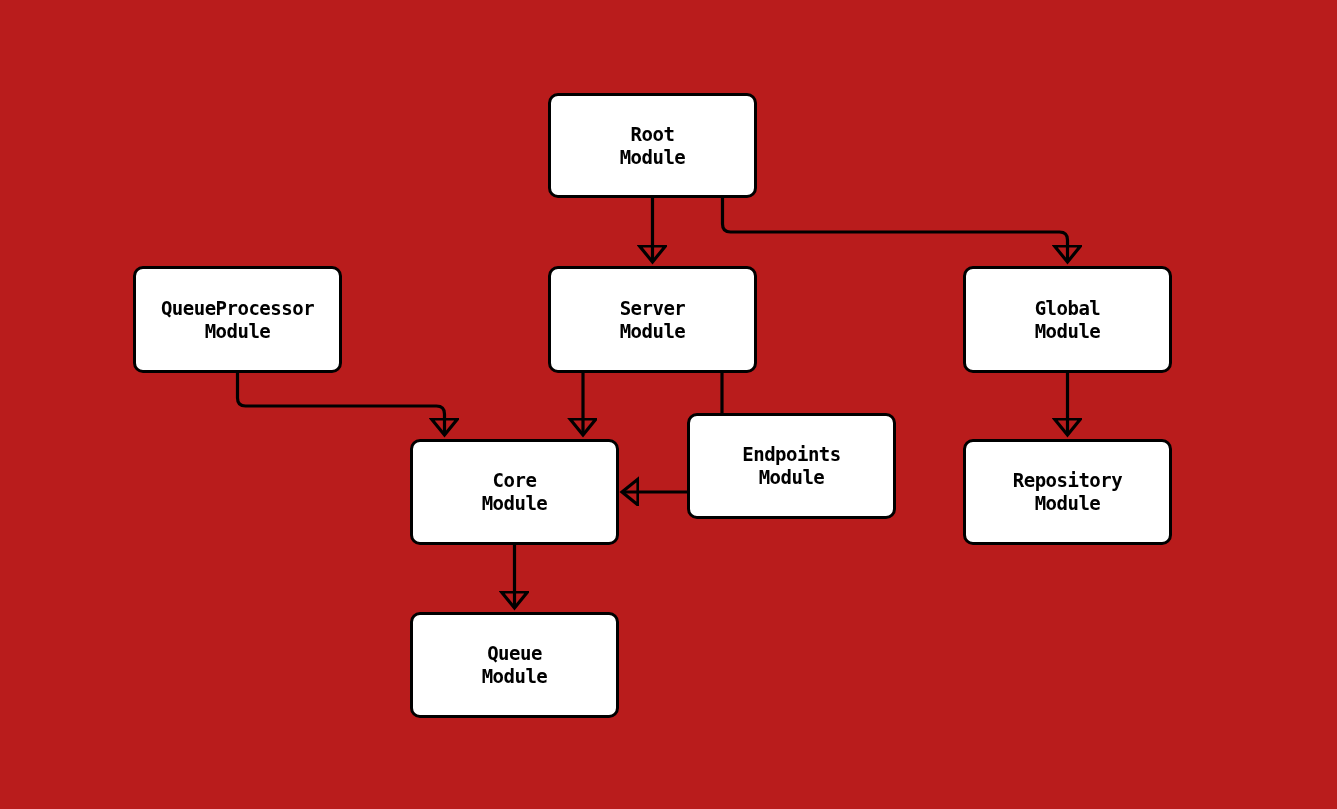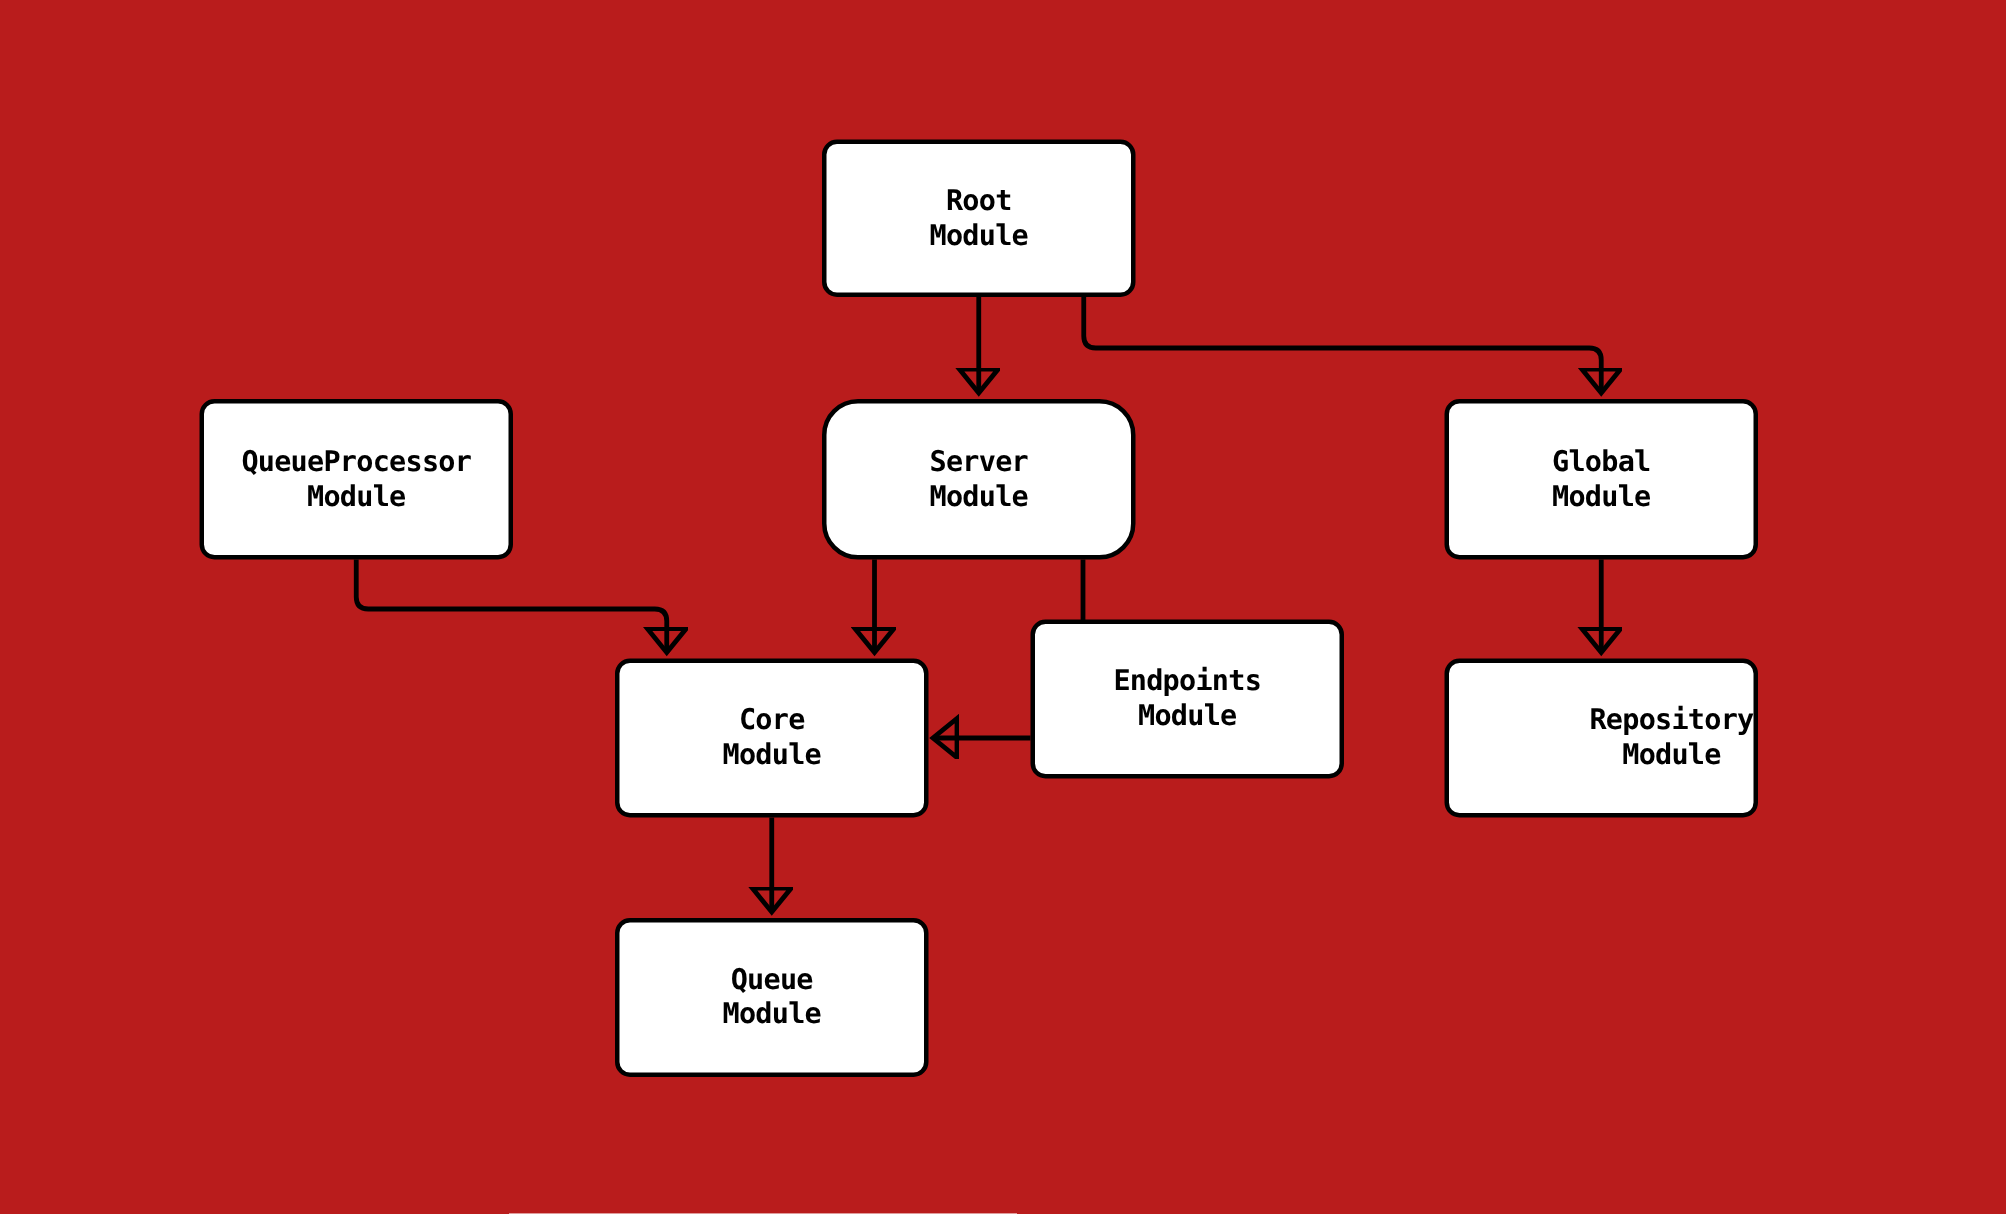--- a/index.html
+++ b/index.html
@@ -51,7 +51,7 @@
   
   .n-root          { left: 548px;  top: 93px;  height: 105px; }
   .n-queueproc     { left: 133px;  top: 266px; height: 107px; }
-  .n-server        { left: 548px;  top: 266px; height: 107px; border-radius: 24px; }
+  .n-server        { left: 548px;  top: 266px; height: 107px; }
   .n-global        { left: 963px;  top: 266px; height: 107px; justify-content: center; }
   .n-core          { left: 410px;  top: 439px; }
   .n-endpoints     { left: 687px;  top: 413px; }

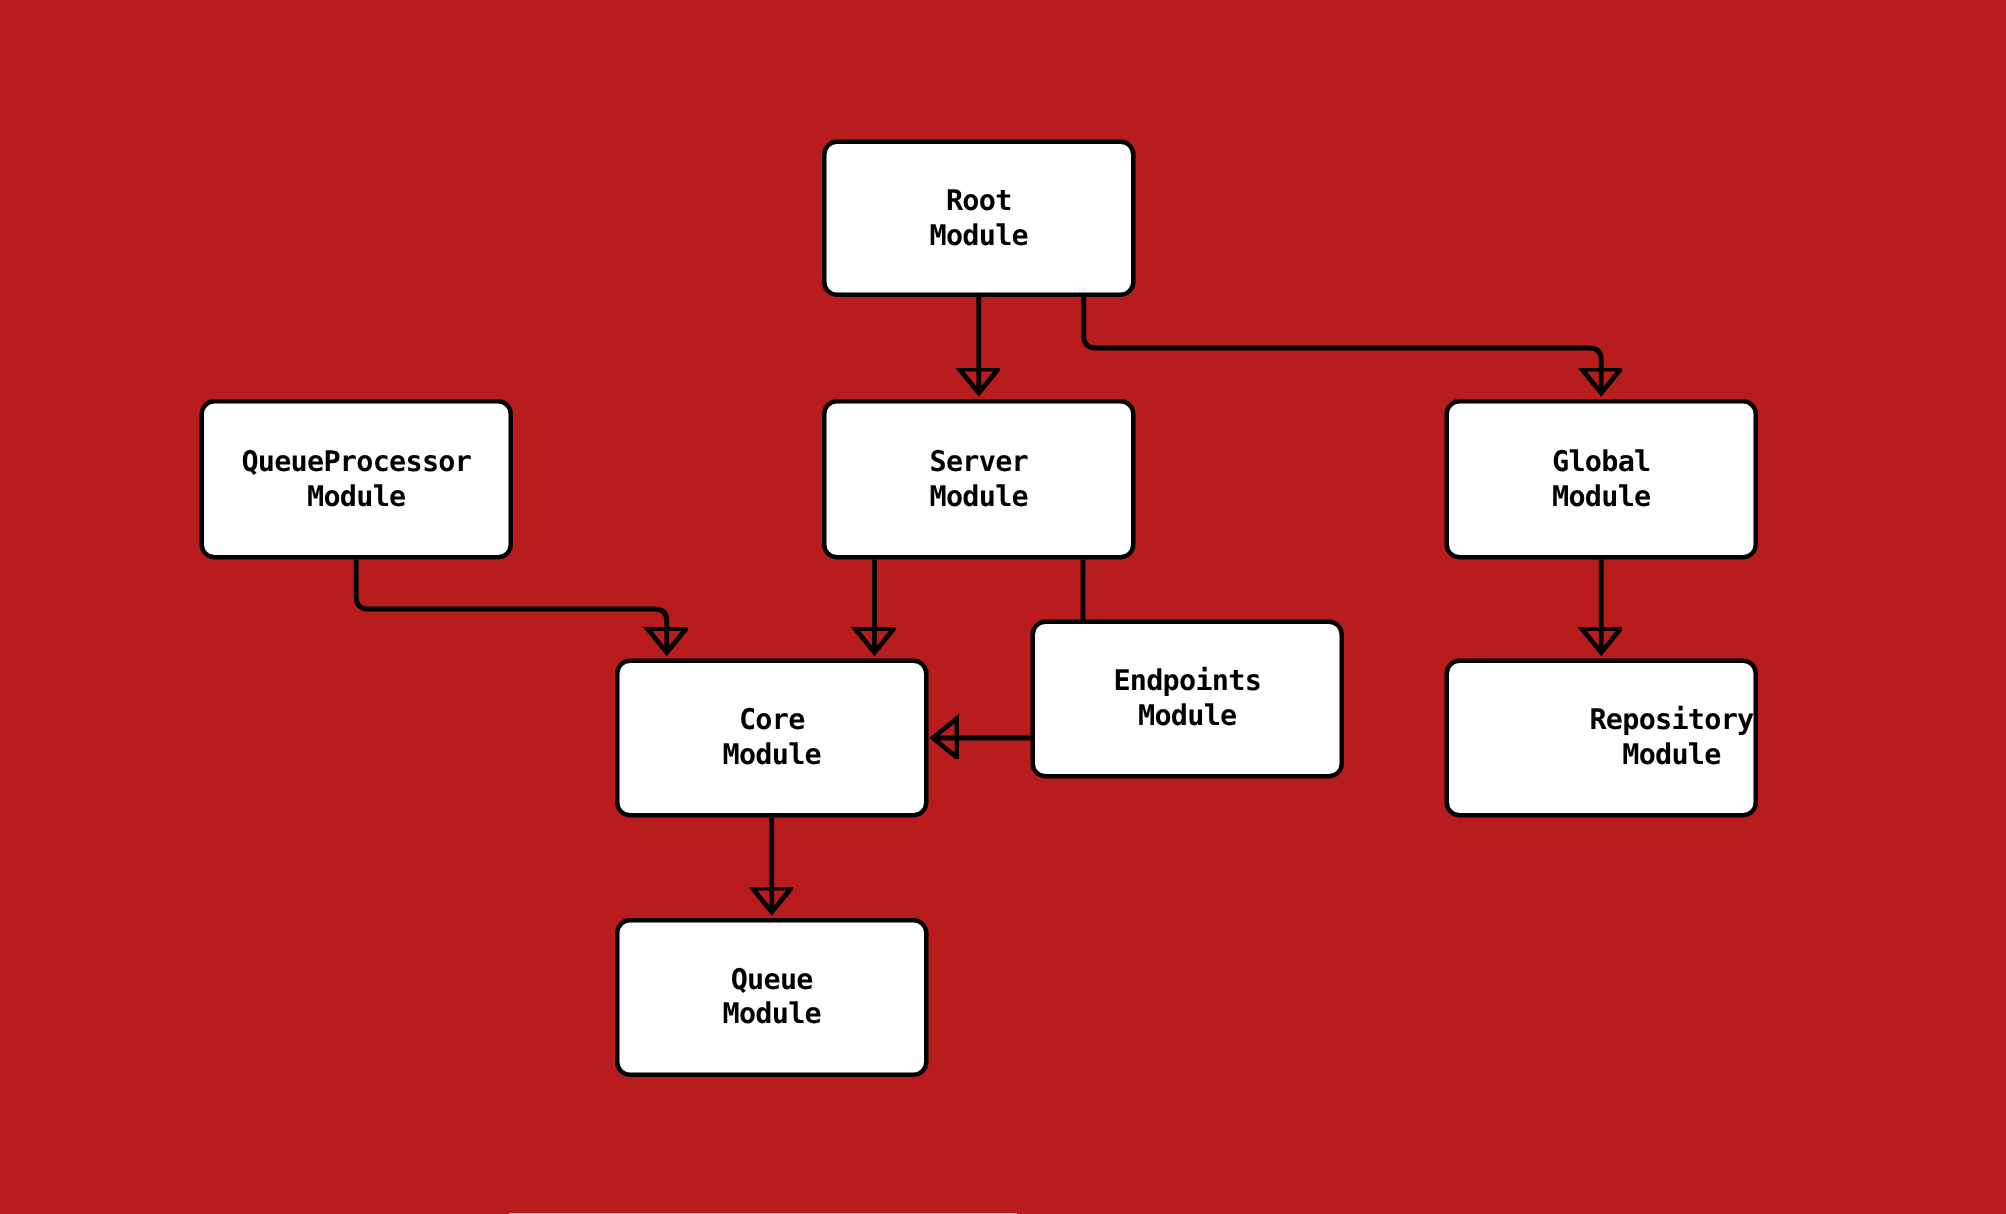--- a/index.html
+++ b/index.html
@@ -55,7 +55,7 @@
   .n-global        { left: 963px;  top: 266px; height: 107px; justify-content: center; }
   .n-core          { left: 410px;  top: 439px; }
   .n-endpoints     { left: 687px;  top: 413px; }
-  .n-repository    { left: 963px;  top: 439px; justify-content: flex-end; }
+  .n-repository    { left: 963px;  top: 439px; }
   .n-queue         { left: 410px;  top: 612px; align-items: center; }
 </style>
 </head>

